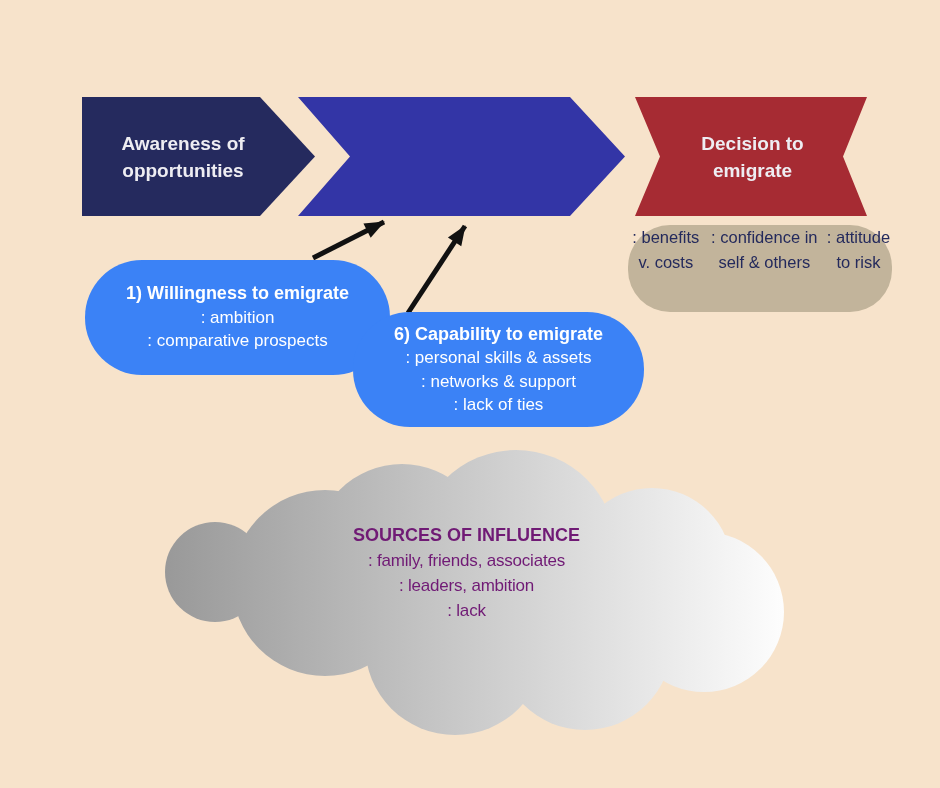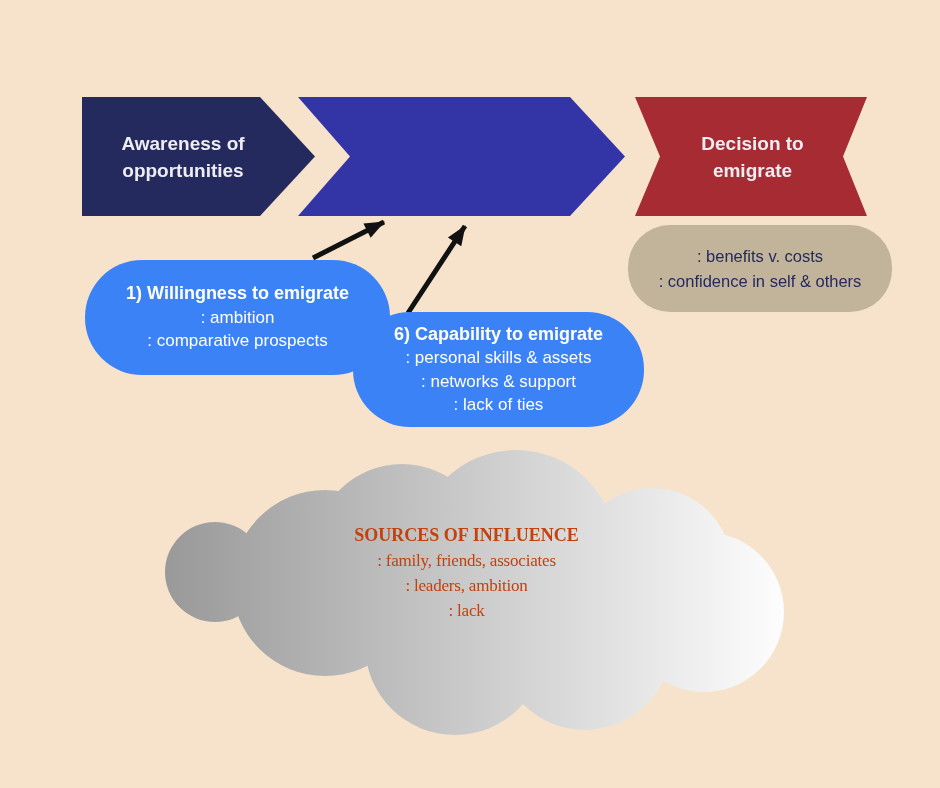--- a/index.html
+++ b/index.html
@@ -18,7 +18,7 @@
   .tan-box{
     position:absolute;left:628px;top:225px;width:264px;height:87px;
     background:#c2b49b;border-radius:42px;
-    display:flex;flex-direction:column;justify-content:center;
+    display:flex;flex-direction:row;justify-content:center;
     text-align:center;color:#242a5c;font-size:16.5px;line-height:24.5px;
   }
   .teal-box{

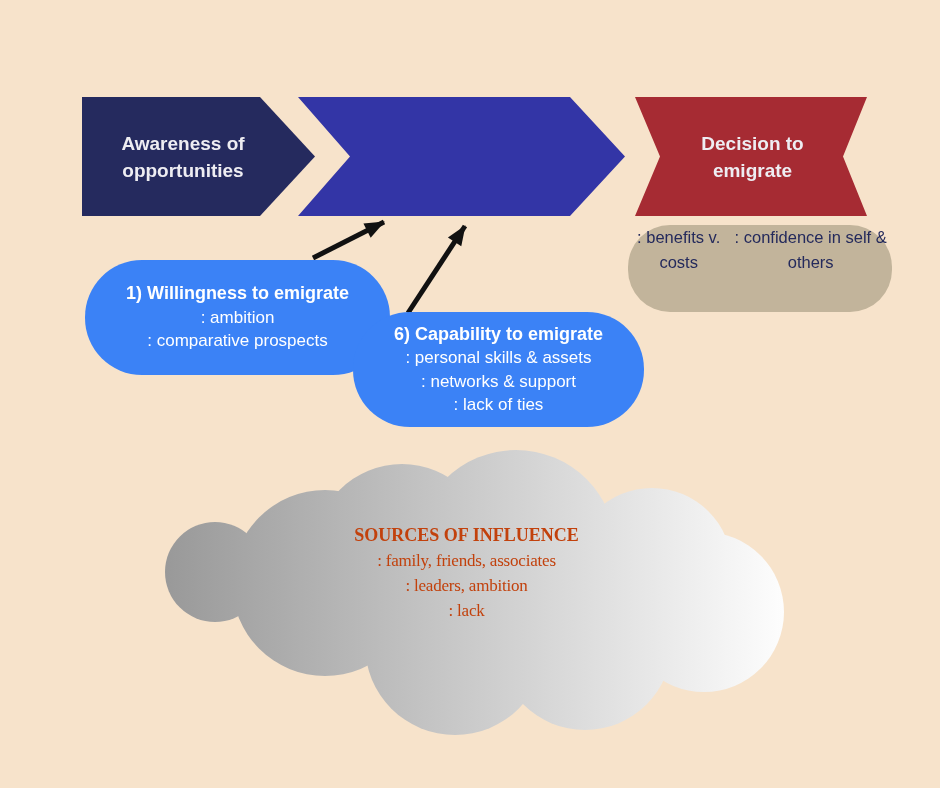--- a/index.html
+++ b/index.html
@@ -76,6 +76,7 @@
   <div class="tan-box">
     <div>: benefits v. costs</div>
     <div>: confidence in self &amp; others</div>
+    <div>: attitude to risk</div>
   </div>
 
   <div class="teal-box willingness">

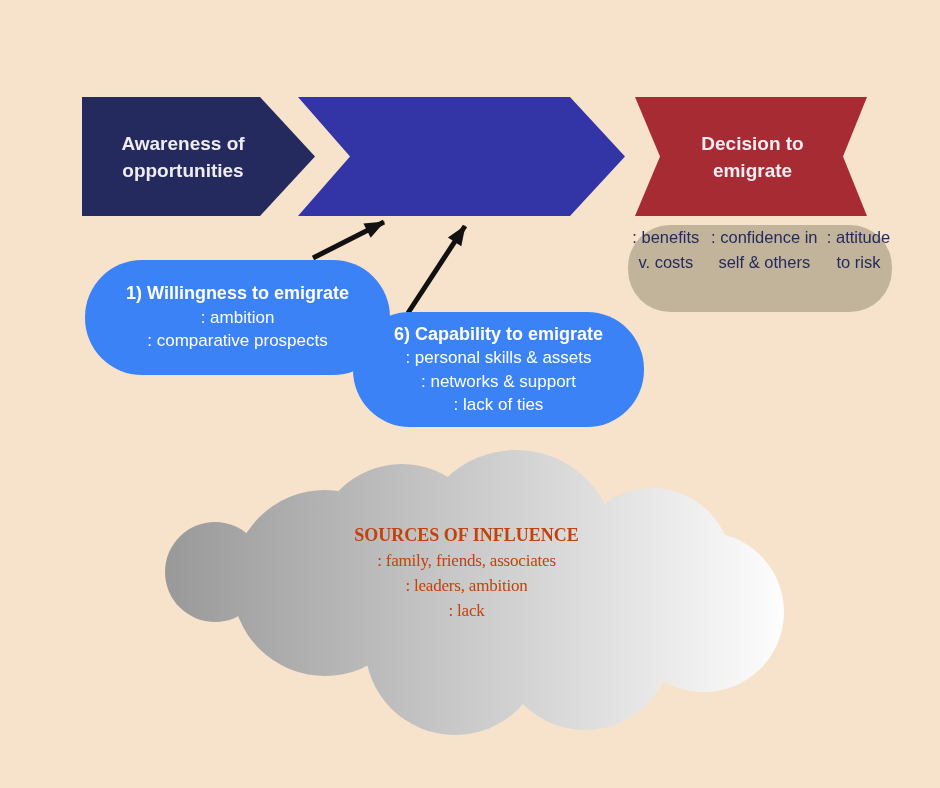--- a/index.html
+++ b/index.html
@@ -31,7 +31,7 @@
   .teal-box .box-title{font-weight:bold;font-size:18px;}
   .cloud-text{
     position:absolute;left:299px;top:521px;width:335px;text-align:center;
-    color:#c2410c;font-size:17px;line-height:24.8px;letter-spacing:-0.2px;font-family:Liberation Serif, serif;
+    color:#701a75;font-size:17px;line-height:24.8px;letter-spacing:-0.2px;
   }
   .cloud-text .cloud-title{font-weight:bold;font-size:18px;line-height:28px;letter-spacing:0;}
 </style>

